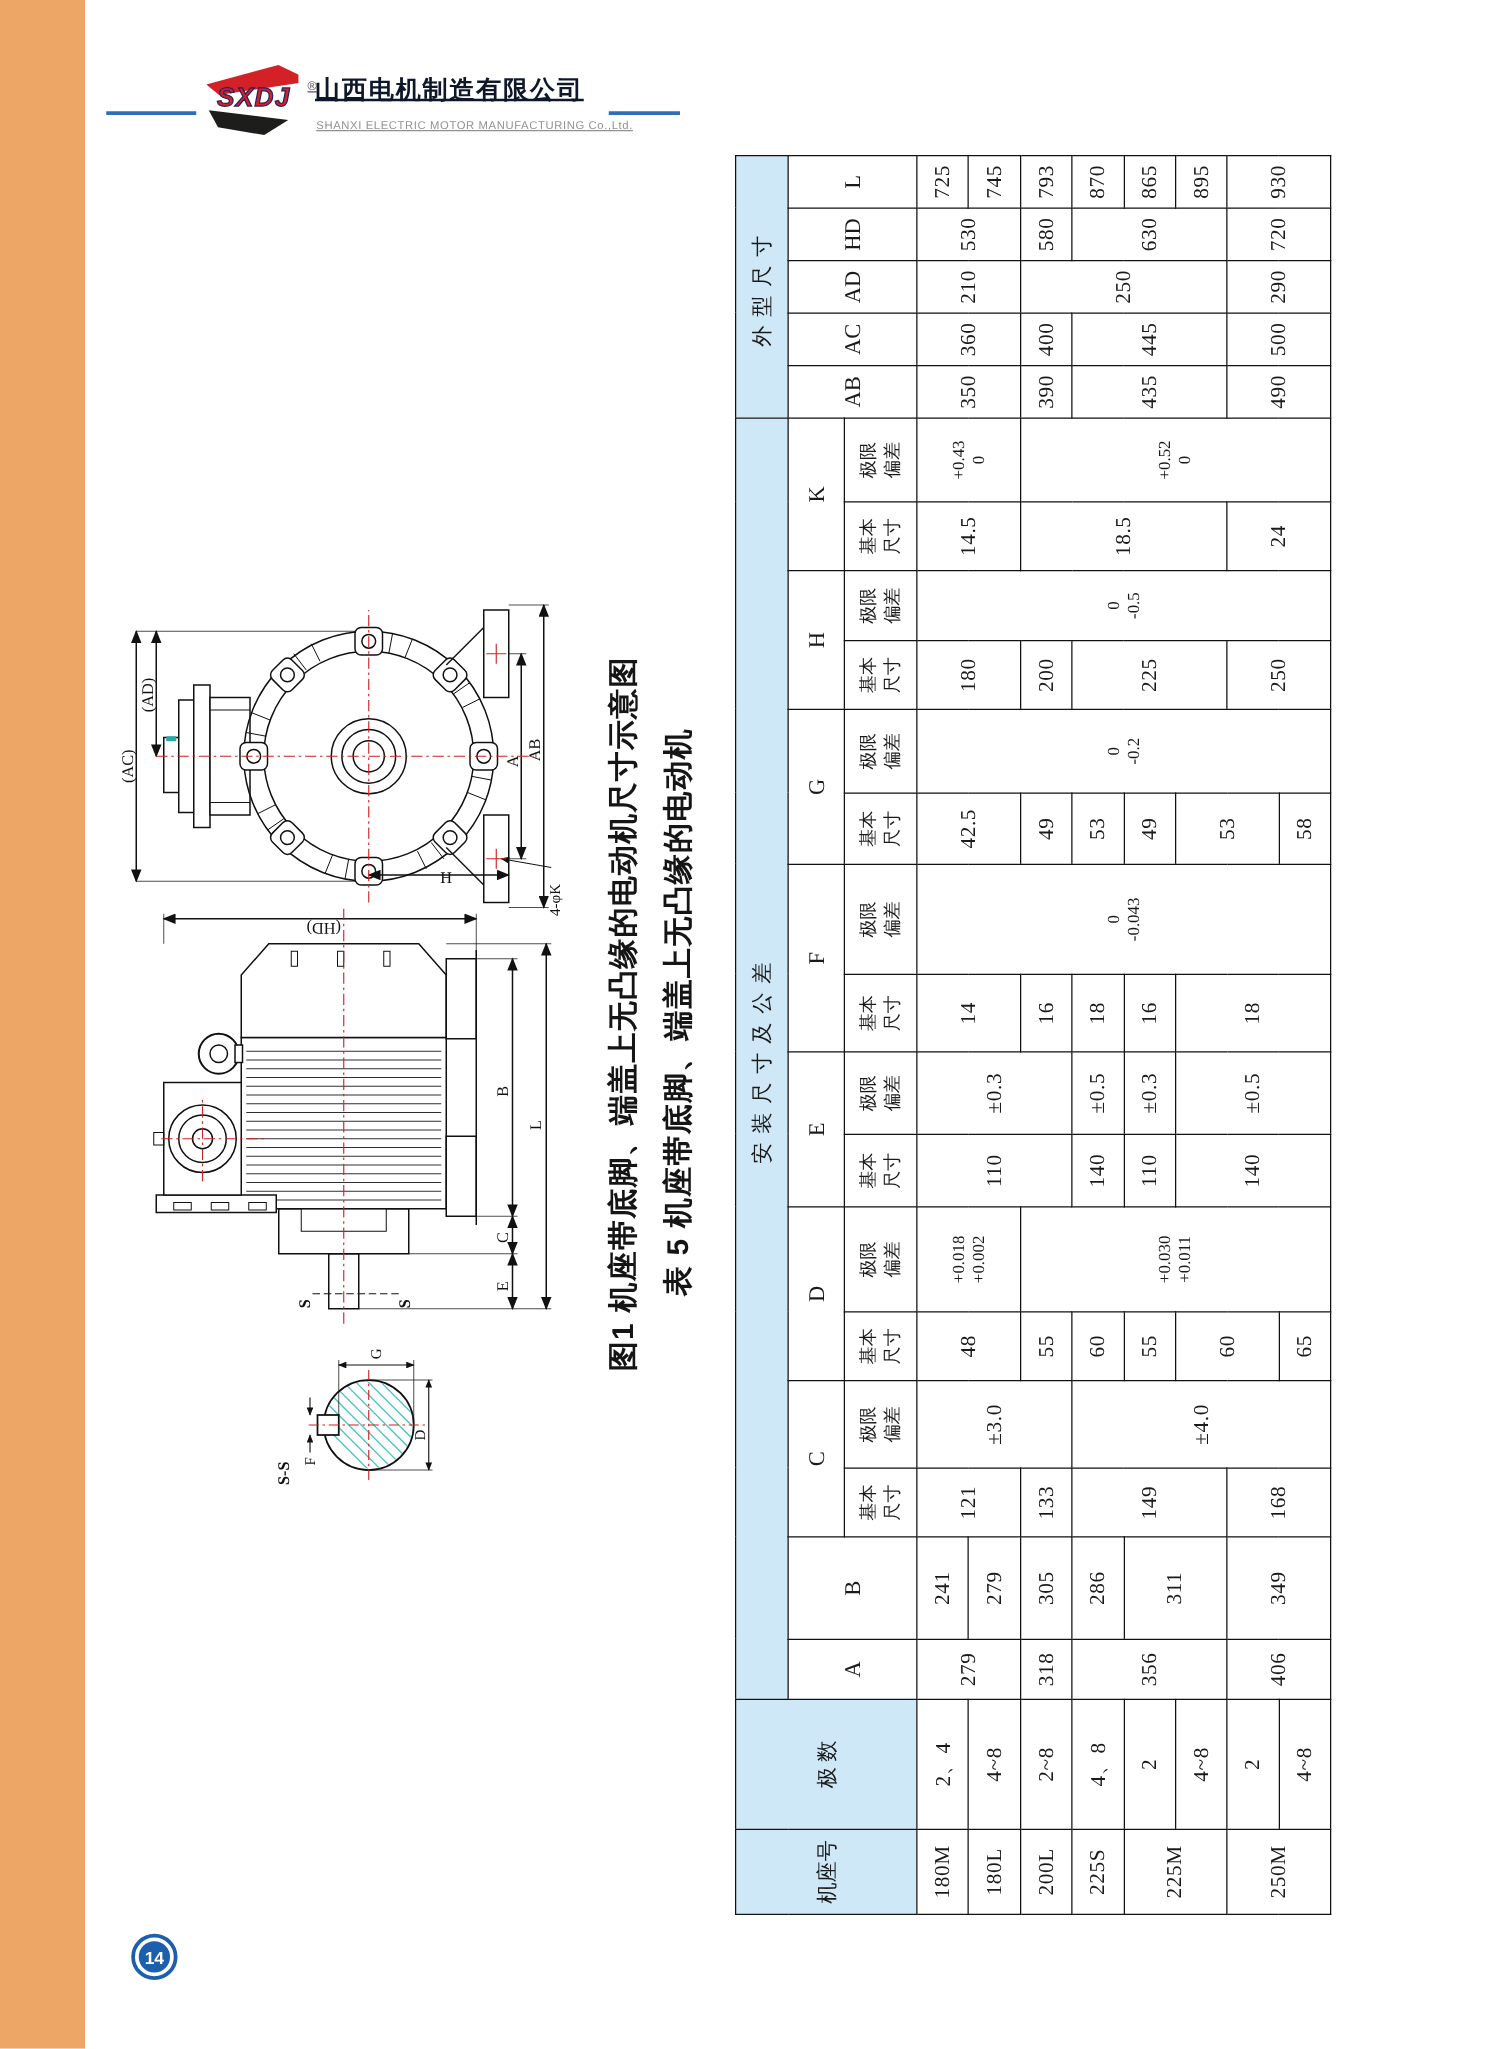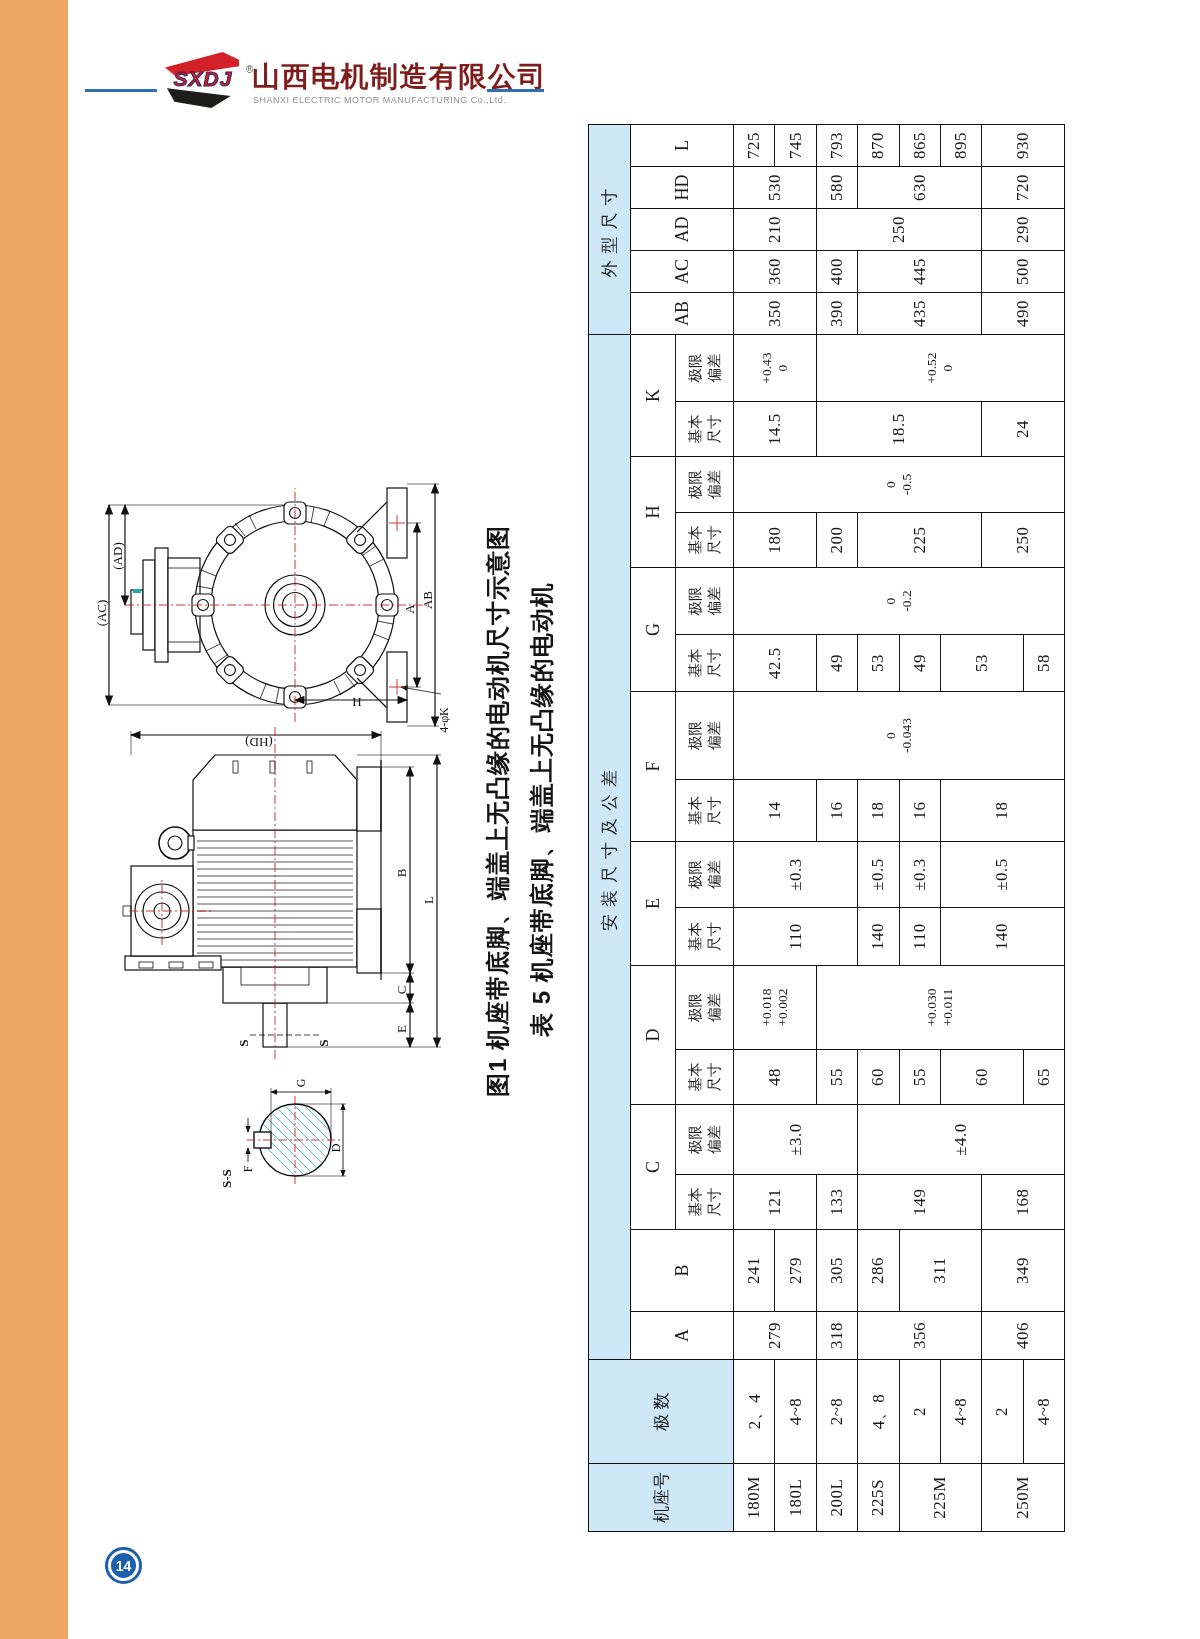--- a/index.html
+++ b/index.html
@@ -7,7 +7,7 @@
   body { position:relative; background:#fff; overflow:hidden;
          font-family:"Liberation Sans", sans-serif; color:#1a1a1a; }
 
-  .abs { position:absolute; }
+  .abs { position:absolute;text-decoration:underline; }
   .rot { position:absolute; transform-origin:0 0; transform:rotate(-90deg); }
 
   

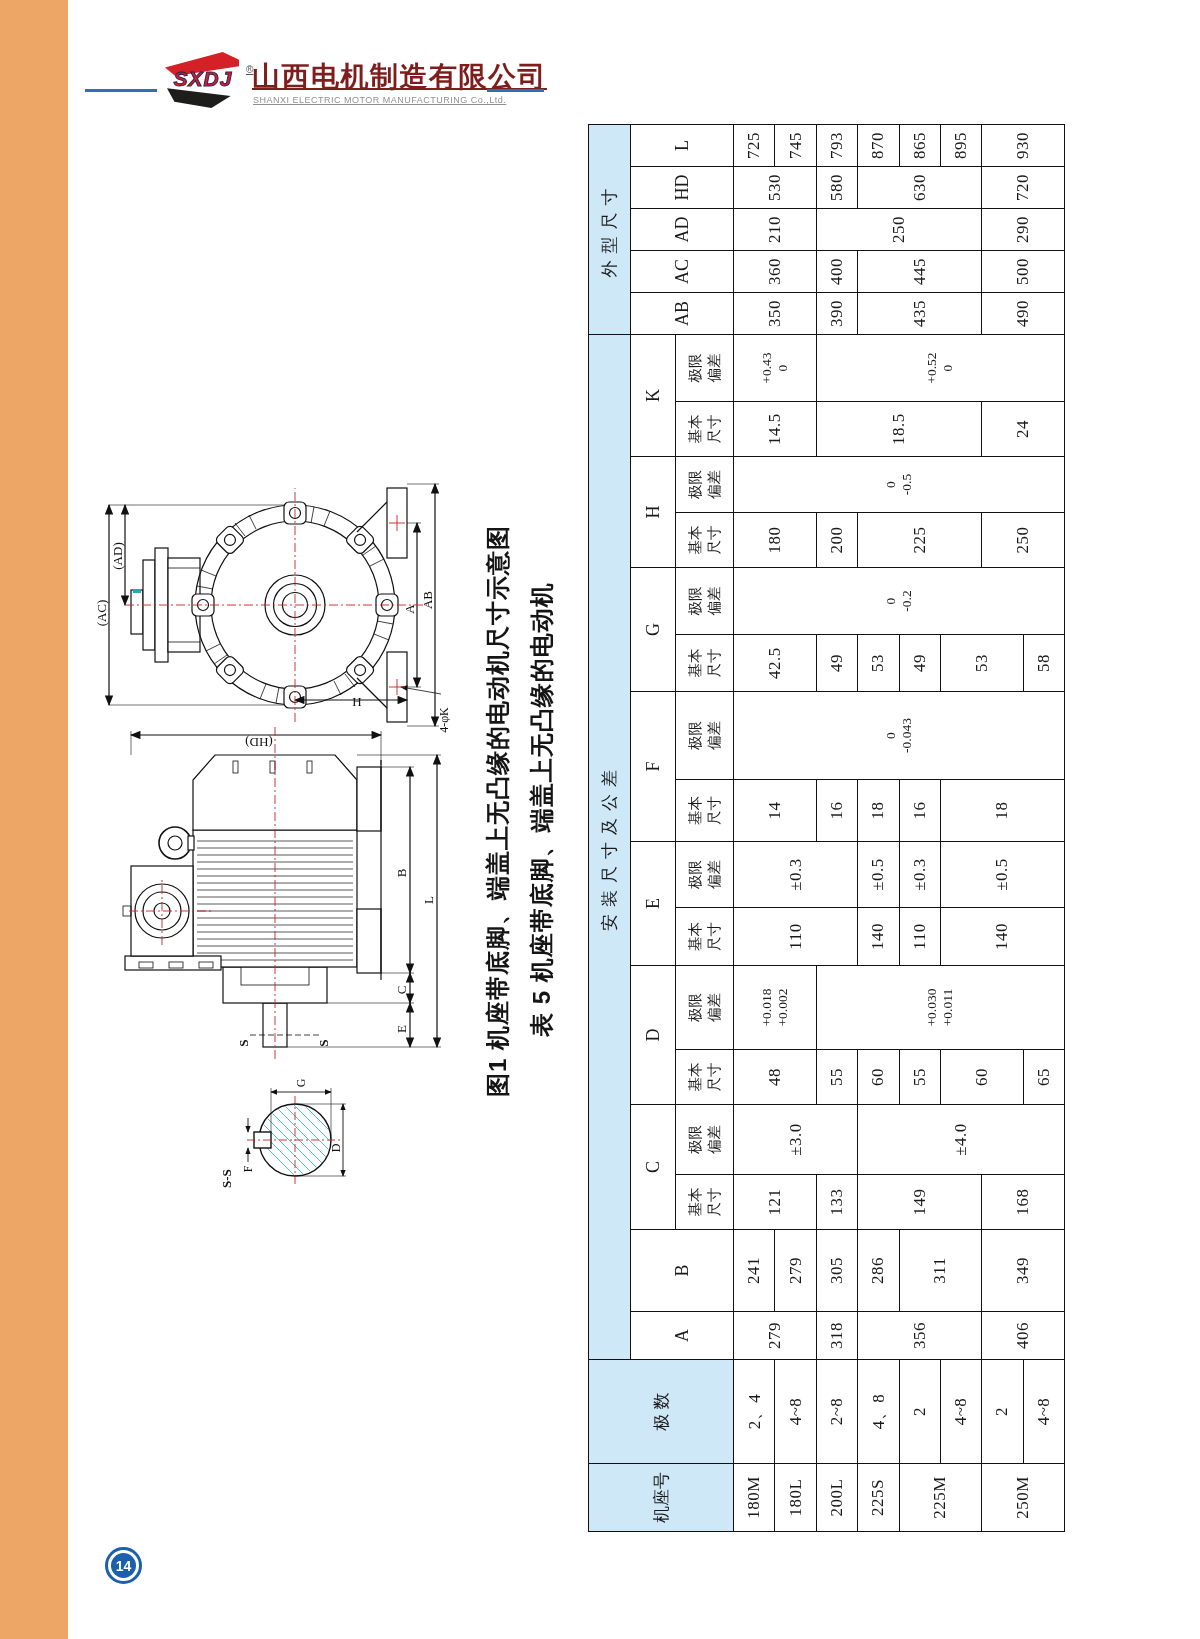--- a/index.html
+++ b/index.html
@@ -26,7 +26,7 @@
   .em-bot { position:absolute; left:4px; top:36px; width:74px; height:22px; background:#1d1d1b;
             clip-path:polygon(0 10%, 86% 45%, 60% 100%, 10% 72%); }
   .reg { left:246px; top:64px; font-size:10px; color:#555; }
-  .co-cn { left:252px; top:58px; font-size:28px; font-weight:600; letter-spacing:1.5px; color:#7f1d1d; }
+  .co-cn { left:252px; top:58px; font-size:20px; font-weight:600; letter-spacing:1.5px; color:#0f172a; }
   .co-en { left:253px; top:95px; font-size:9px; letter-spacing:0.5px; color:#919191; }
 
   

